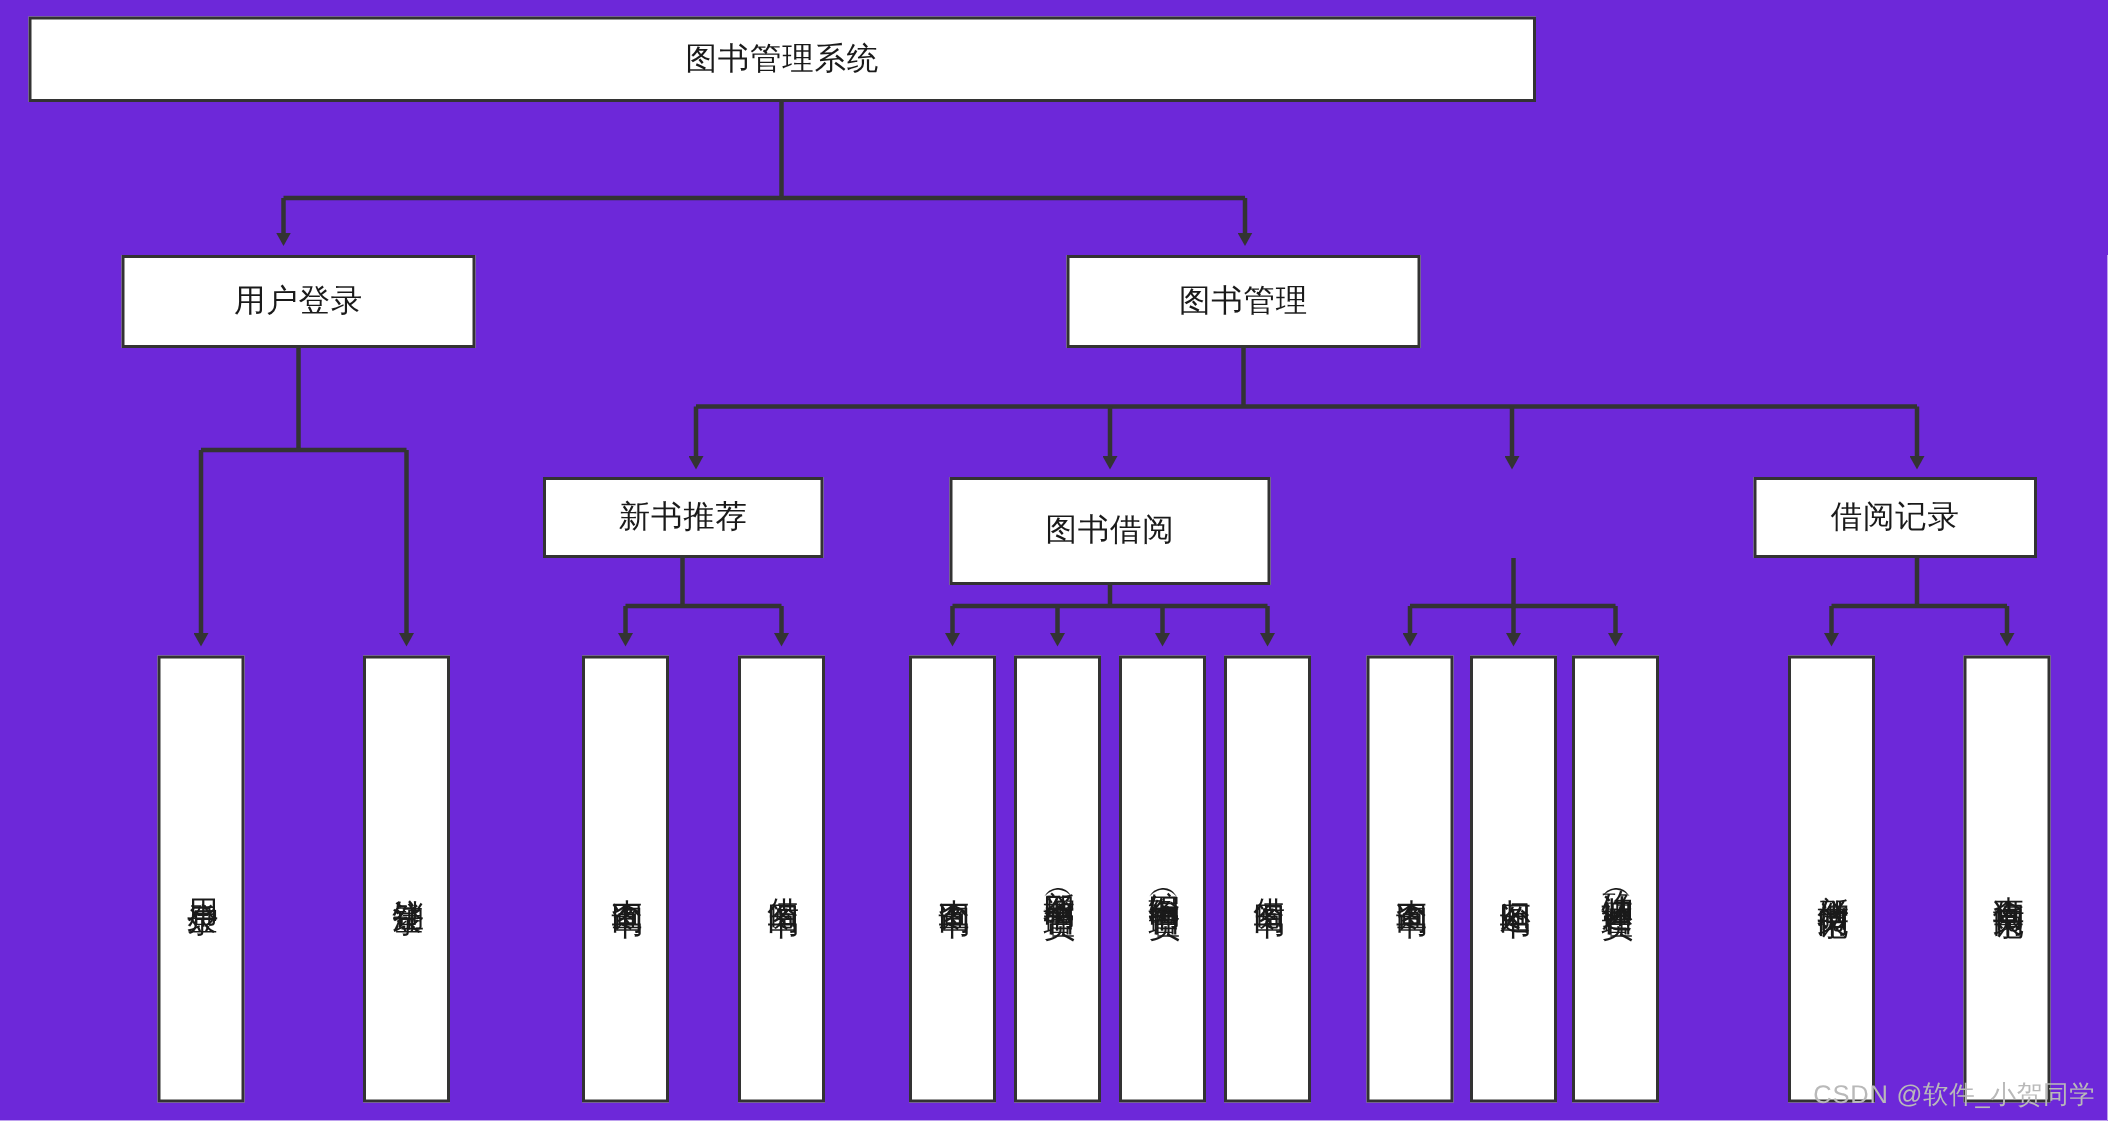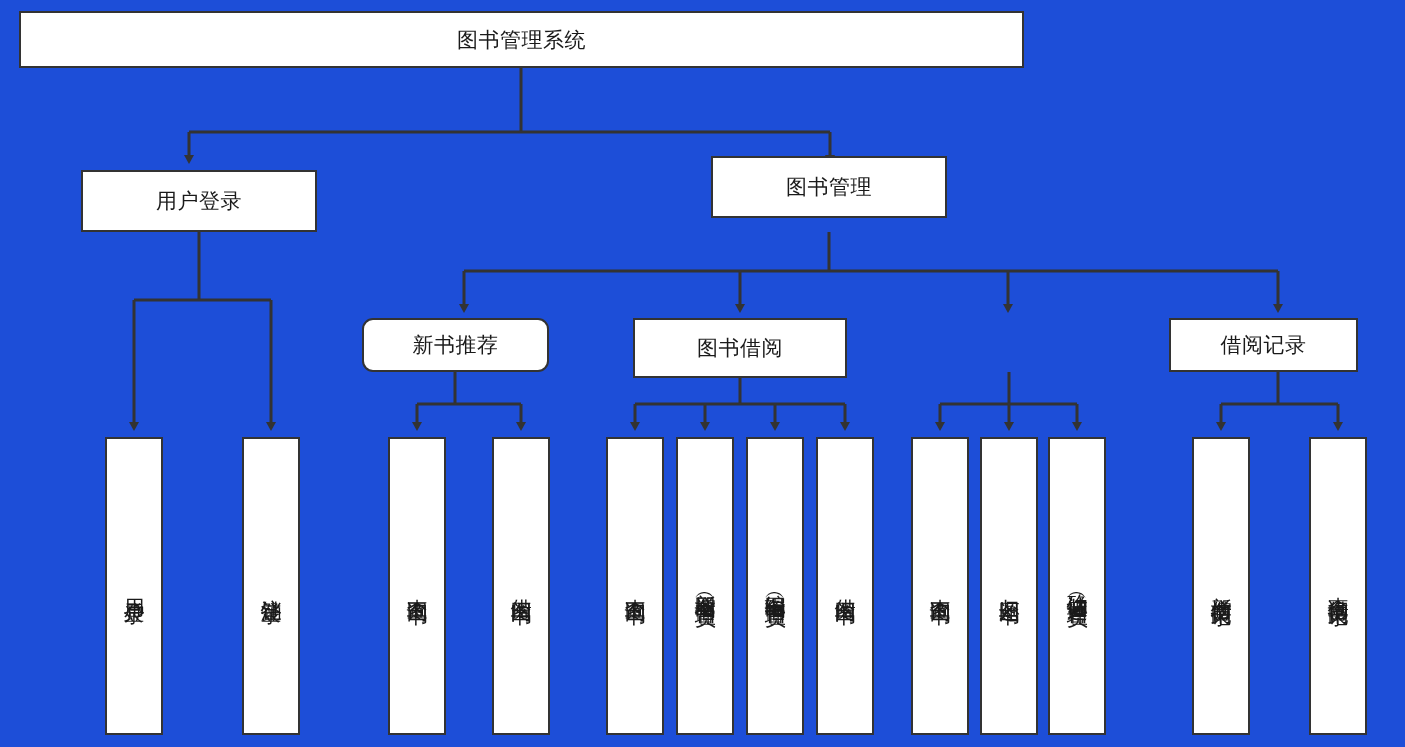--- a/index.html
+++ b/index.html
@@ -14,7 +14,7 @@
     position: relative;
     width: 1405px;
     height: 747px;
-    background: #1d4ed8;
+    background: #6d28d9;
     overflow: hidden;
   }
   #wires {

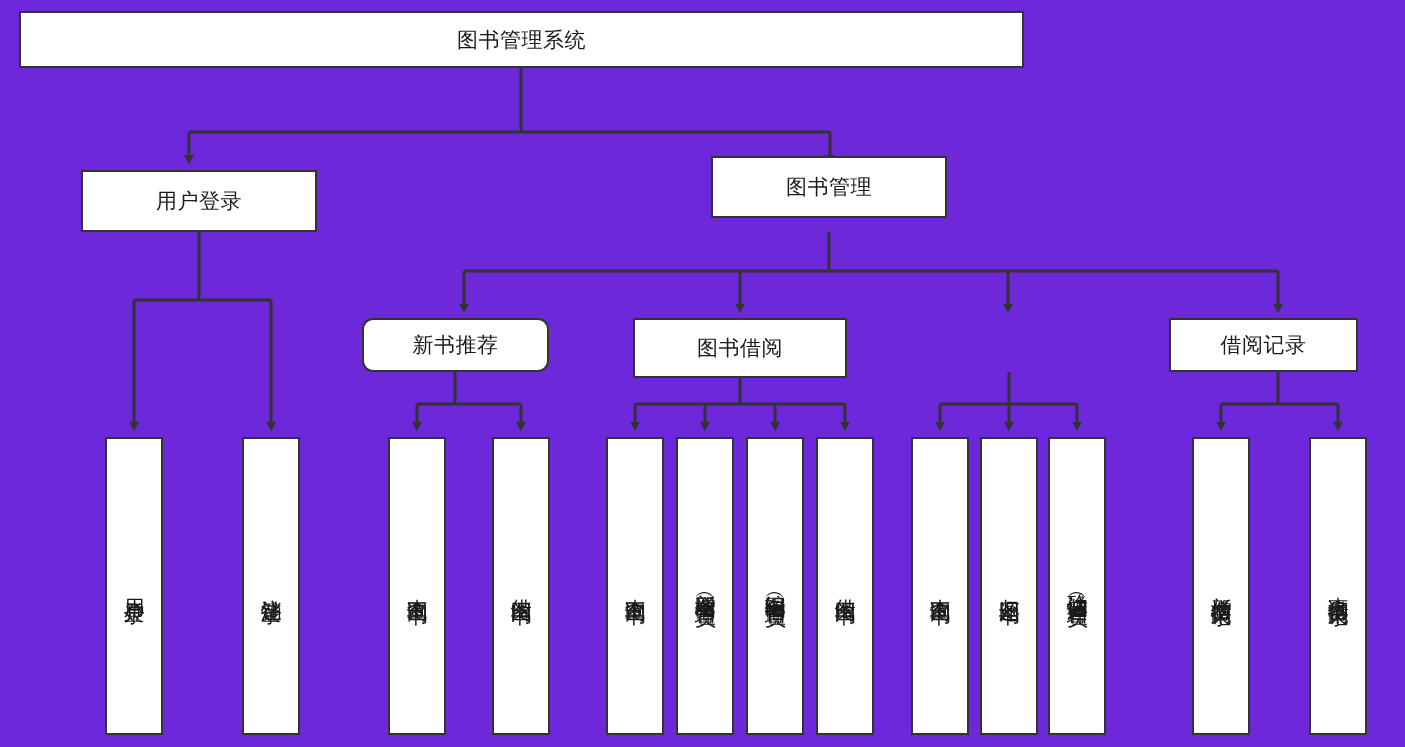--- a/index.html
+++ b/index.html
@@ -124,7 +124,7 @@
   <div class="node horiz" style="left:81px; top:170px; width:236px; height:62px;">
     <span class="node-label">用户登录</span>
   </div>
-  <div class="node horiz" style="left:711px; top:156px; width:236px; height:62px;">
+  <div class="node horiz" style="left:711px; top:170px; width:236px; height:62px;">
     <span class="node-label">图书管理</span>
   </div>
 

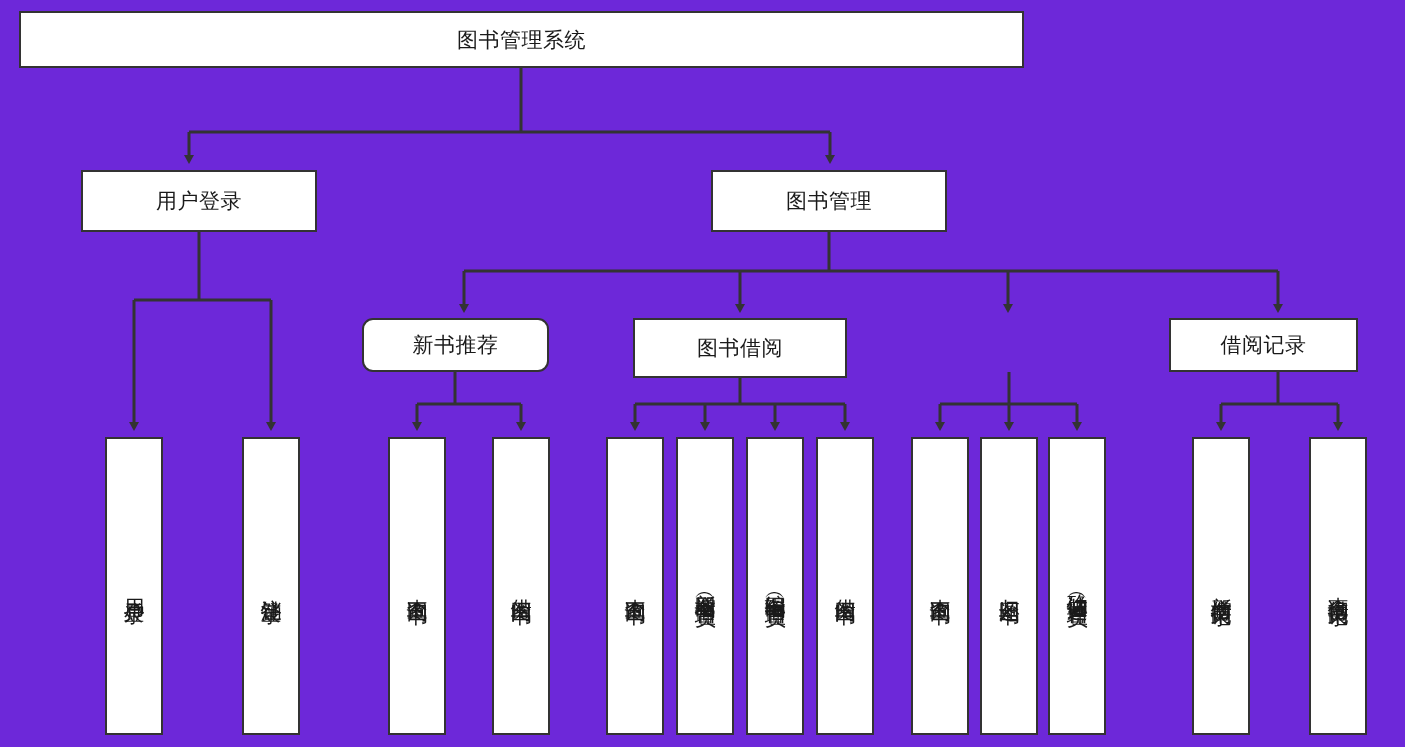--- a/index.html
+++ b/index.html
@@ -128,7 +128,7 @@
     <span class="node-label">图书管理</span>
   </div>
 
-  <div class="node horiz" style="left:362px; top:318px; width:187px; height:54px;border-radius:11px;">
+  <div class="node horiz" style="left:362px; top:318px; width:187px; height:54px;">
     <span class="node-label">新书推荐</span>
   </div>
   <div class="node horiz" style="left:633px; top:318px; width:214px; height:60px;">

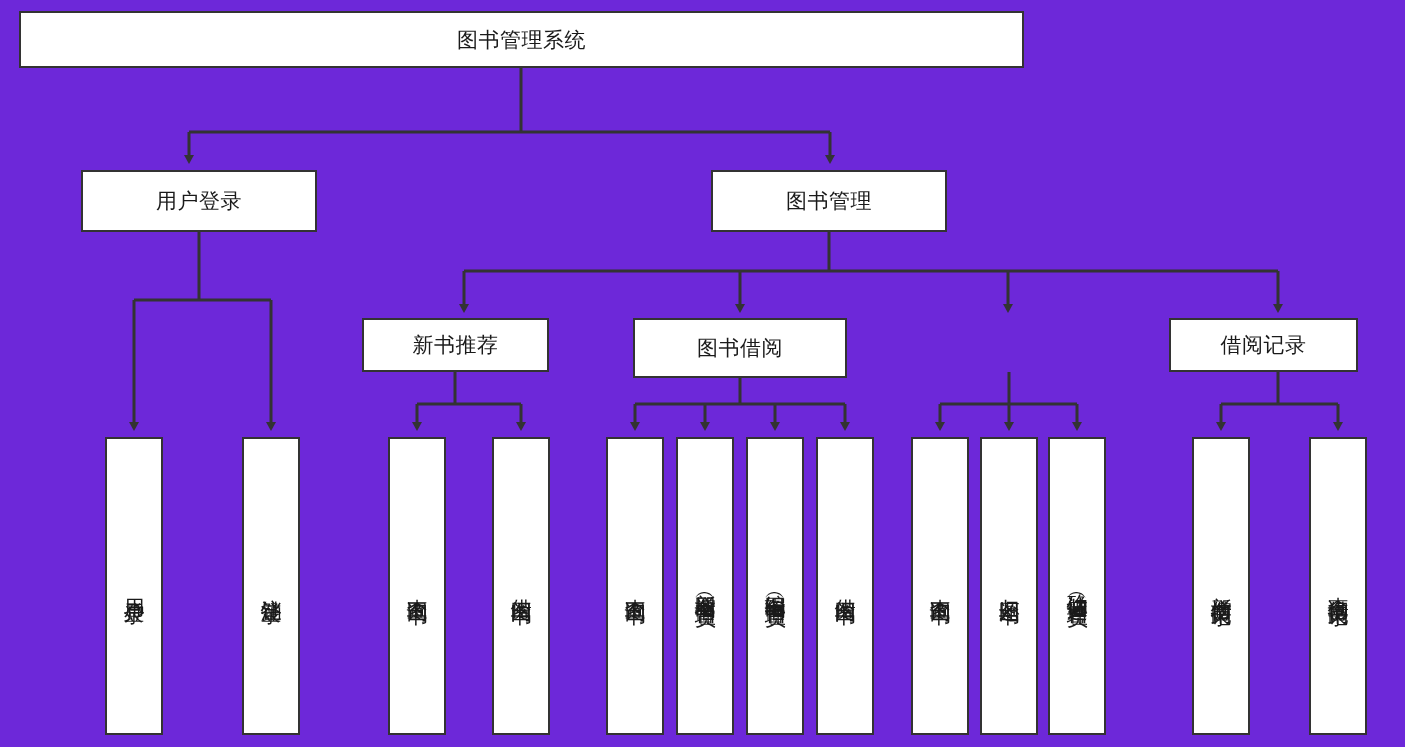--- a/index.html
+++ b/index.html
@@ -131,7 +131,7 @@
   <div class="node horiz" style="left:362px; top:318px; width:187px; height:54px;">
     <span class="node-label">新书推荐</span>
   </div>
-  <div class="node horiz" style="left:633px; top:318px; width:214px; height:60px;">
+  <div class="node horiz" style="left:633px; top:318px; width:214px; height:72px;">
     <span class="node-label">图书借阅</span>
   </div>
   <div class="node horiz" style="left:1169px; top:318px; width:189px; height:54px;">

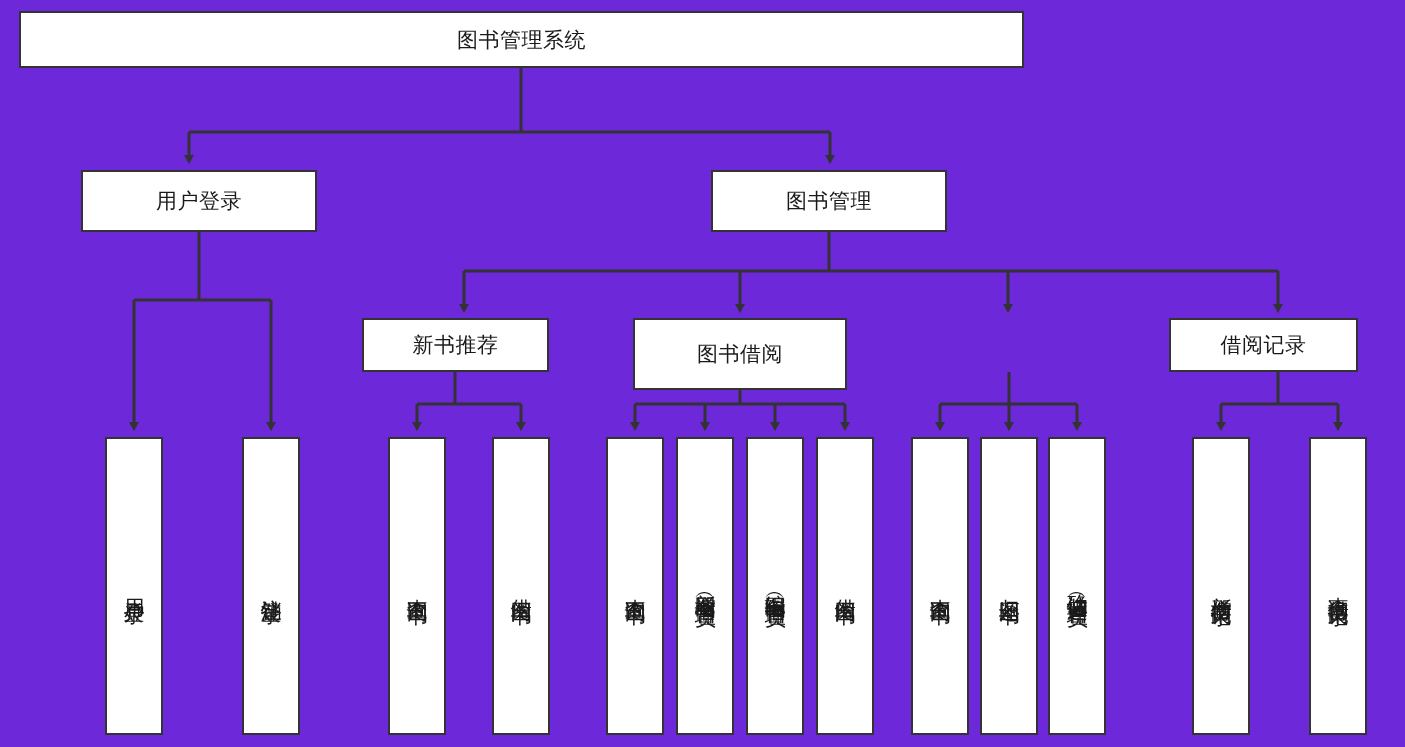--- a/index.html
+++ b/index.html
@@ -182,6 +182,7 @@
     <span class="node-label">查询借阅记录</span>
   </div>
 
+  <div id="watermark">CSDN @软件_小贺同学</div>
 
 </div>
 

